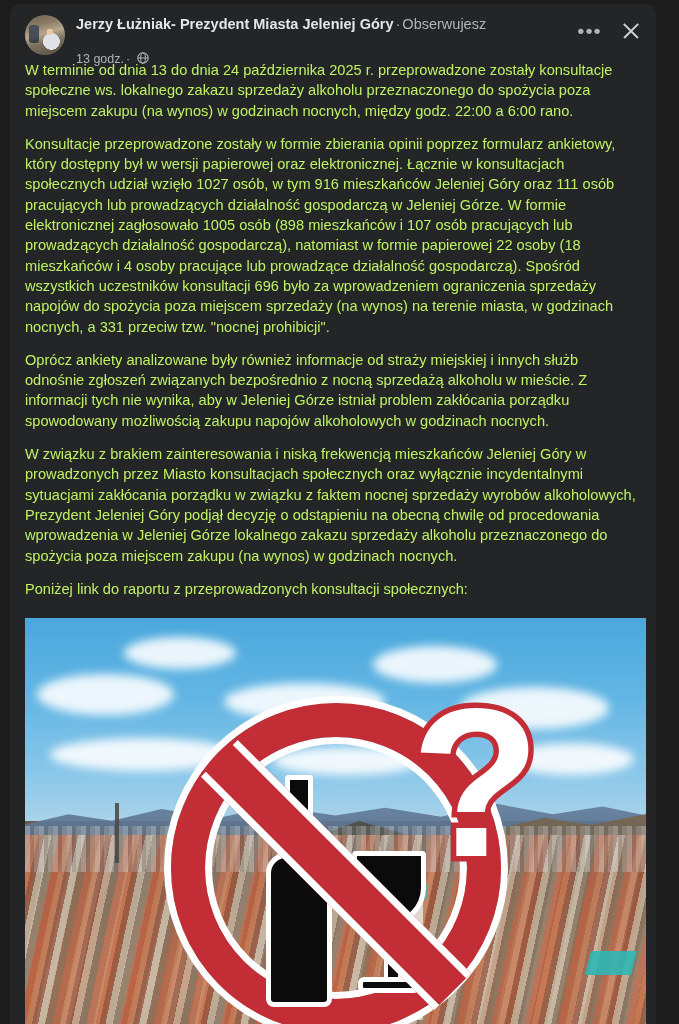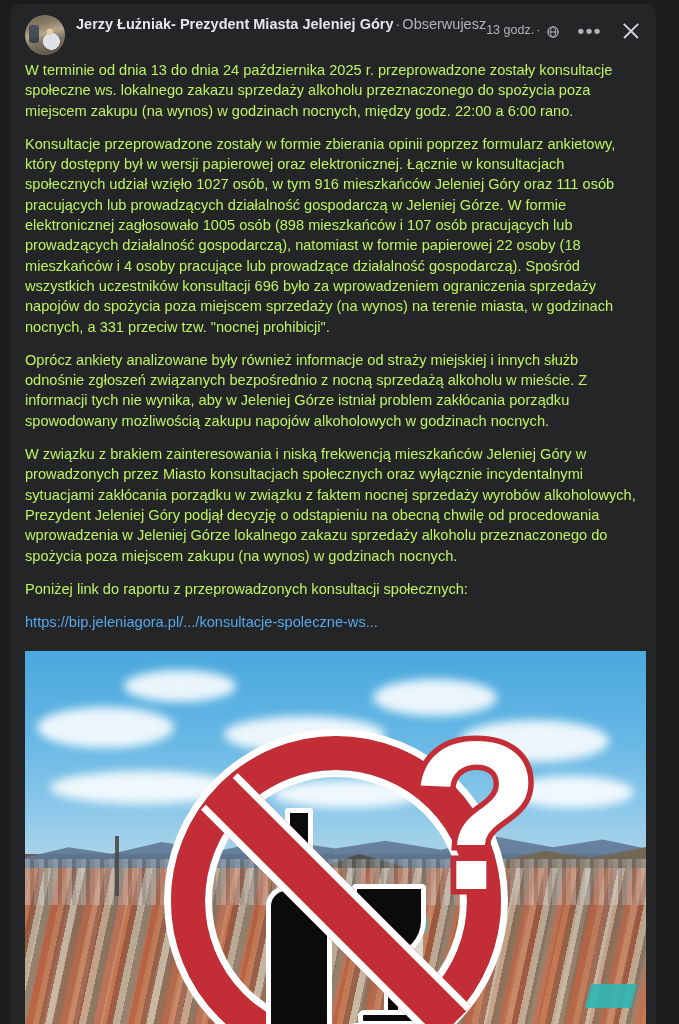--- a/index.html
+++ b/index.html
@@ -61,7 +61,7 @@
   #header-text {
     margin-left: 11px;
     display: flex;
-    flex-direction: row;
+    flex-direction: column;
     justify-content: flex-start;
     padding-top: 1px;
     min-width: 0;

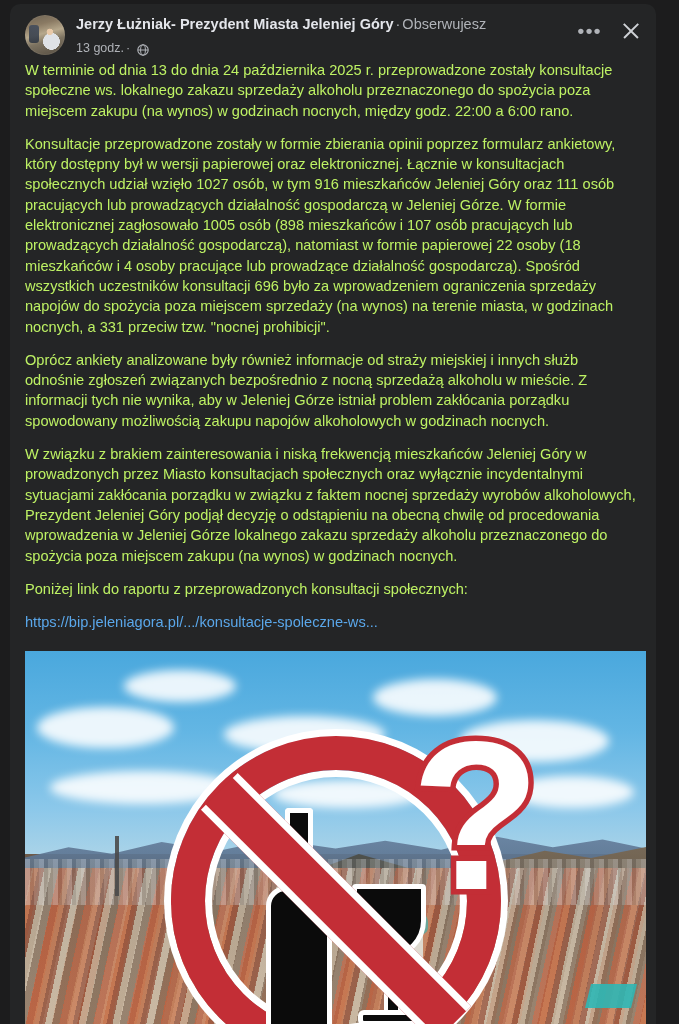--- a/index.html
+++ b/index.html
@@ -88,12 +88,12 @@
   }
 
   #meta-line {
-    margin-top: 8px;
+    margin-top: 19px;
     font-size: 12.5px;
     line-height: 15px;
     color: #b0b3b8;
     display: flex;
-    align-items: flex-end;
+    align-items: flex-start;
     white-space: nowrap;
   }
   #globe-icon {

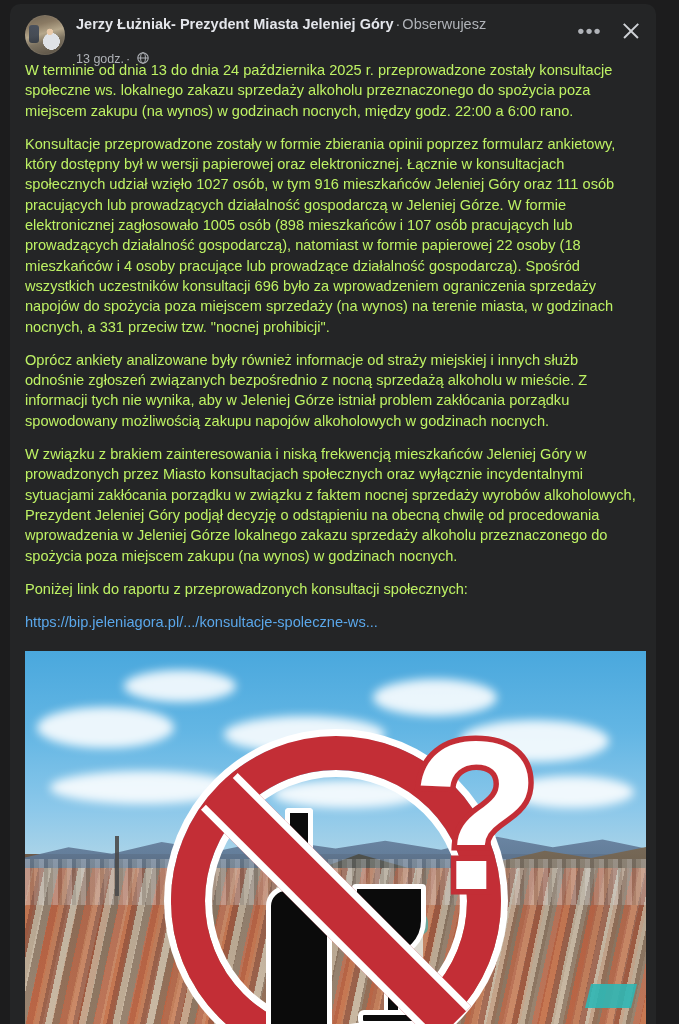--- a/index.html
+++ b/index.html
@@ -454,7 +454,6 @@
     <p class="post-paragraph">Oprócz ankiety analizowane były również informacje od straży miejskiej  i innych służb odnośnie zgłoszeń związanych bezpośrednio z nocną sprzedażą alkoholu w mieście. Z informacji tych nie wynika, aby w Jeleniej Górze istniał problem zakłócania porządku spowodowany możliwością zakupu napojów alkoholowych w godzinach nocnych.</p>
     <p class="post-paragraph">W związku z brakiem zainteresowania i niską frekwencją mieszkańców Jeleniej Góry w prowadzonych przez Miasto konsultacjach społecznych oraz wyłącznie incydentalnymi sytuacjami zakłócania porządku w związku z faktem nocnej sprzedaży wyrobów alkoholowych, Prezydent Jeleniej Góry podjął decyzję o odstąpieniu na obecną chwilę od procedowania wprowadzenia w Jeleniej Górze lokalnego zakazu sprzedaży alkoholu przeznaczonego do spożycia poza miejscem zakupu (na wynos) w godzinach nocnych.</p>
     <p class="post-paragraph">Poniżej link do raportu z przeprowadzonych konsultacji społecznych:</p>
-    <a id="post-link">https://bip.jeleniagora.pl/.../konsultacje-spoleczne-ws...</a>
   </div>
 
   <div id="post-photo">

